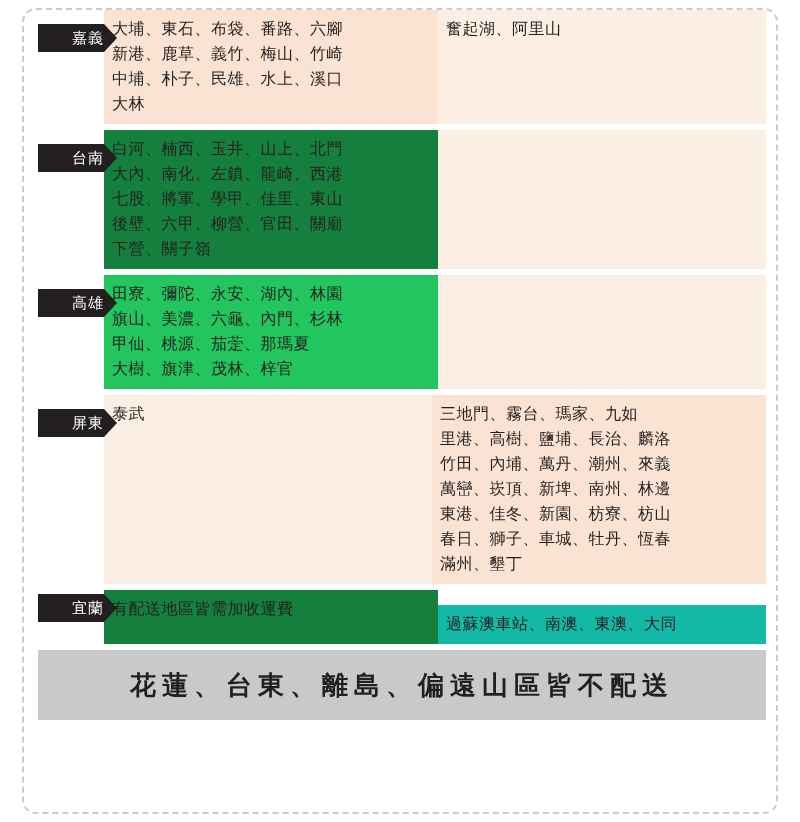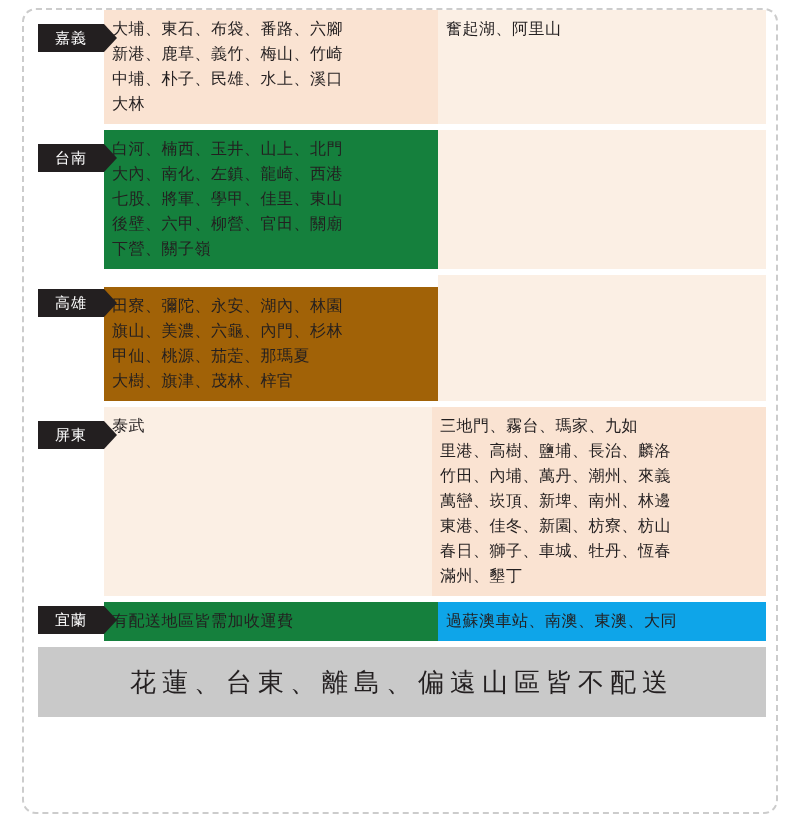--- a/index.html
+++ b/index.html
@@ -56,7 +56,7 @@
     color: #ffffff;
     font-size: 15px;
     line-height: 28px;
-    text-align: center;
+    text-align: right;
     letter-spacing: 1px;
     box-sizing: border-box;
   }

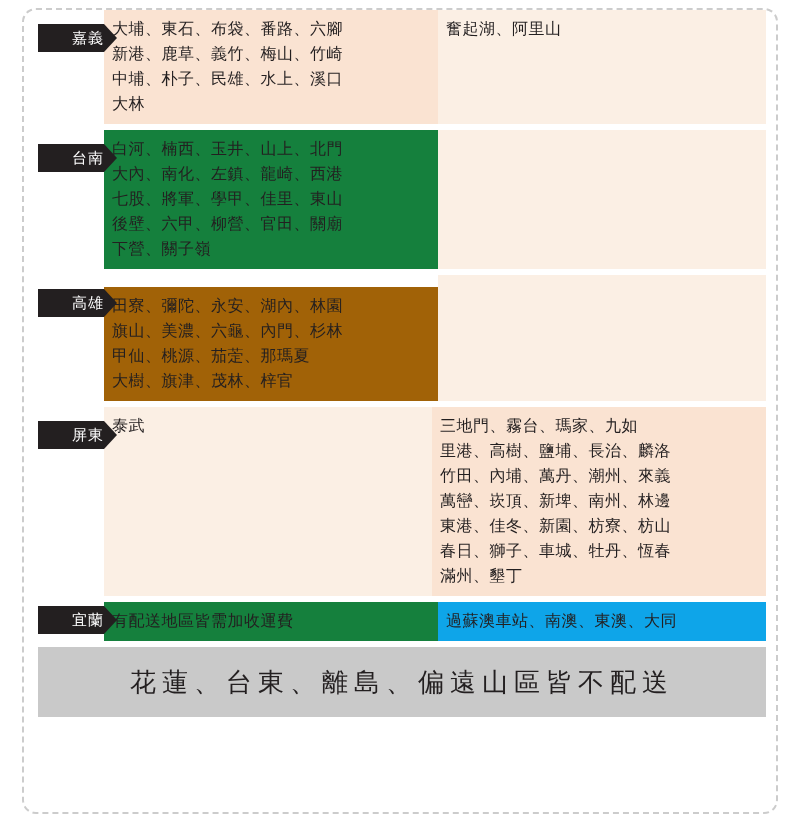--- a/index.html
+++ b/index.html
@@ -139,7 +139,7 @@
       <div class="tag-col">
         <div class="tag">高雄</div>
       </div>
-      <div class="cell cell-main" style="background:#a16207;margin-top:12px;">田寮、彌陀、永安、湖內、林園
+      <div class="cell cell-main" style="background:#22c55e;">田寮、彌陀、永安、湖內、林園
 旗山、美濃、六龜、內門、杉林
 甲仙、桃源、茄萣、那瑪夏
 大樹、旗津、茂林、梓官</div>

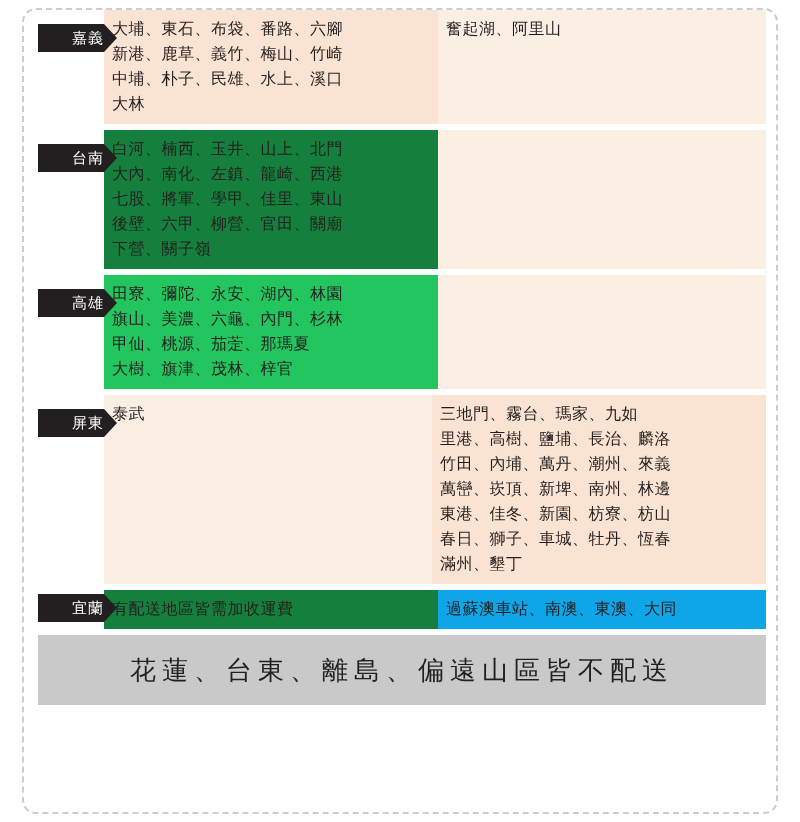--- a/index.html
+++ b/index.html
@@ -167,7 +167,7 @@
         <div class="tag" style="top:4px;">宜蘭</div>
       </div>
       <div class="cell cell-main" style="background:#15803d;">有配送地區皆需加收運費</div>
-      <div class="cell cell-extra" style="background:#0ea5e9;">過蘇澳車站、南澳、東澳、大同</div>
+      <div class="cell cell-extra" style="background:#14b8a6;margin-top:15px;">過蘇澳車站、南澳、東澳、大同</div>
     </div>
 
     <div class="footer">花蓮、台東、離島、偏遠山區皆不配送</div>

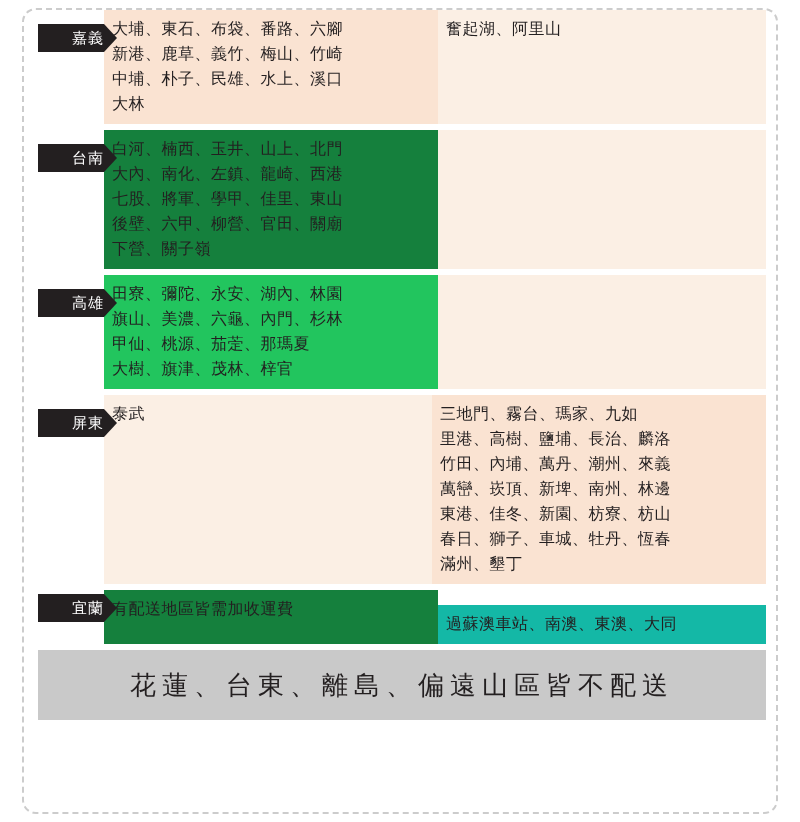--- a/index.html
+++ b/index.html
@@ -100,6 +100,7 @@
     color: #231f20;
     font-size: 26px;
     letter-spacing: 6px;
+    font-weight: bold;
   }
 </style>
 </head>

